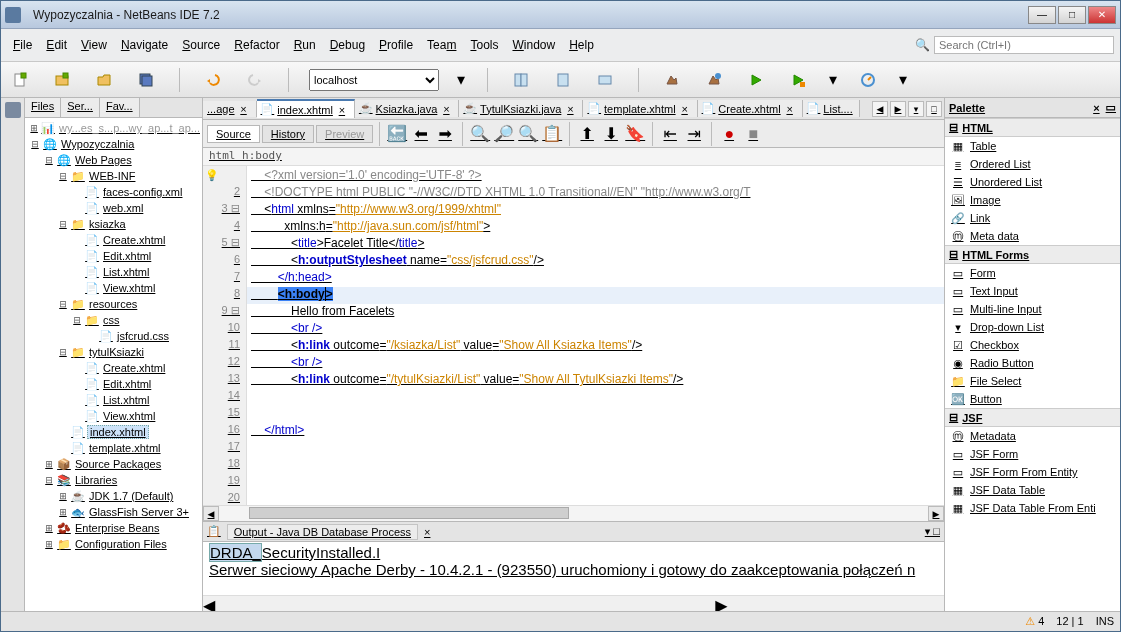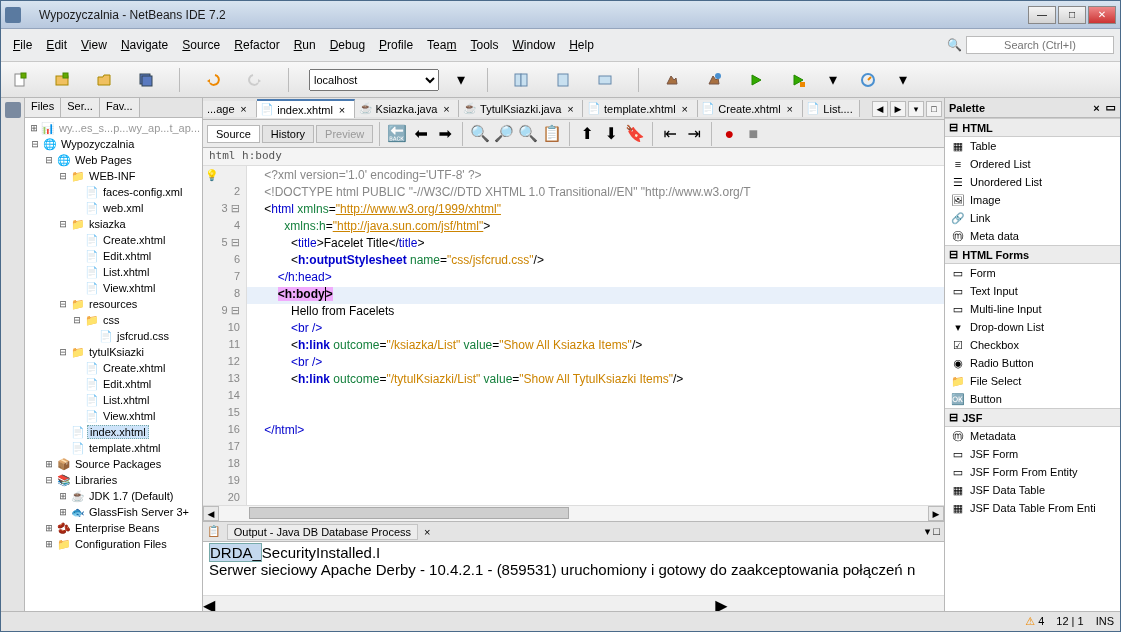--- a/index.html
+++ b/index.html
@@ -5,7 +5,7 @@
 * { box-sizing: border-box; margin: 0; padding: 0; font-family: "Segoe UI", Tahoma, sans-serif; }
 body { background: #fff; width: 1121px; height: 632px; overflow: hidden; position: relative; }
 .window { border: 1px solid #4a6a8a; width: 1121px; height: 632px; display: flex; flex-direction: column; }
-.titlebar { height: 28px; background: linear-gradient(#d8e4f0,#b8c8de); display: flex; align-items: center; padding: 0 4px; gap: 18px; border-bottom: 1px solid #95a5bd; }
+.titlebar { height: 28px; background: linear-gradient(#d8e4f0,#b8c8de); display: flex; align-items: center; padding: 0 4px; gap: 12px; border-bottom: 1px solid #95a5bd; }
 .titlebar .appicon { width: 16px; height: 16px; background: #5a7aa0; border-radius: 2px; }
 .titlebar .title { font-size: 12px; color: #1a1a1a; flex: 1; }
 .titlebar .winbtns { display: flex; gap: 2px; }

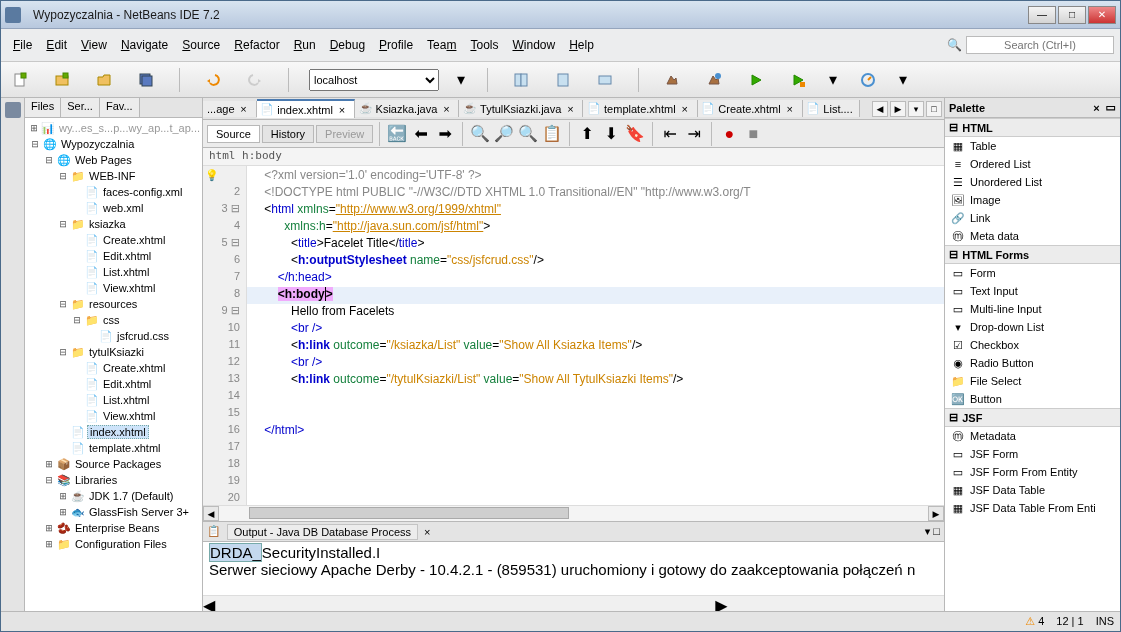--- a/index.html
+++ b/index.html
@@ -15,7 +15,7 @@
 .menubar .m { padding: 2px 6px; cursor: default; }
 .menubar .m u { text-decoration: underline; }
 .menubar .search { margin-left: auto; display: flex; align-items: center; gap: 4px; }
-.menubar .search input { width: 148px; height: 18px; font-size: 11px; padding: 0 4px; border: 1px solid #bbb; text-align: center; }
+.menubar .search input { width: 180px; height: 18px; font-size: 11px; padding: 0 4px; border: 1px solid #bbb; }
 .toolbar { height: 36px; background: linear-gradient(#f8f8f8,#e4e4e4); border-bottom: 1px solid #b8b8b8; display: flex; align-items: center; padding: 0 6px; gap: 16px; }
 .tbtn { width: 26px; height: 26px; border: 1px solid transparent; display:flex; align-items:center; justify-content:center; }
 .tbtn svg { width:16px; height:16px; }

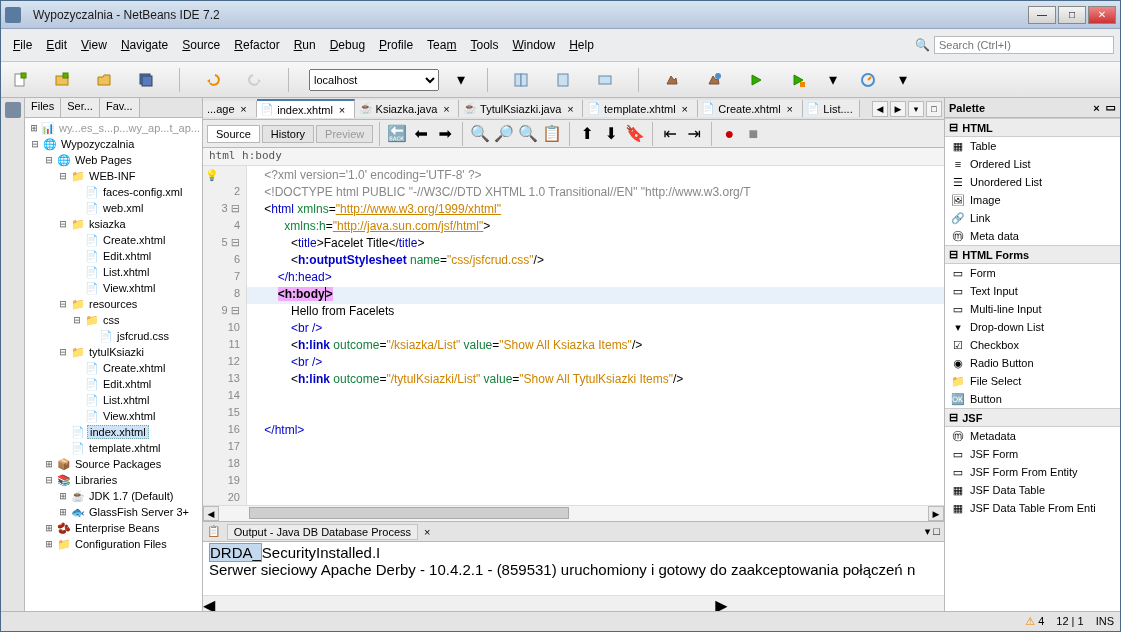--- a/index.html
+++ b/index.html
@@ -22,7 +22,7 @@
 .tsep { width:1px; height:24px; background:#bbb; margin:0 4px; }
 .toolbar select { height:22px; font-size:11px; width:130px; }
 .toolbar .dropbtn { width:12px; height:26px; display:flex; align-items:center; justify-content:center; }
-.body { flex:1; display:flex; overflow:hidden; }
+.body { flex:1; display:flex; overflow:hidden;text-decoration:underline; }
 .vstrip { width:24px; background:#e4e4e4; border-right:1px solid #b8b8b8; display:flex; flex-direction:column; align-items:center; padding-top:4px; gap:3px; }
 .vstrip .vicon { width:16px; height:16px; background:#7a8aa0; border-radius:2px; }
 .projects { width:178px; border-right:1px solid #b8b8b8; display:flex; flex-direction:column; background:#fff; }

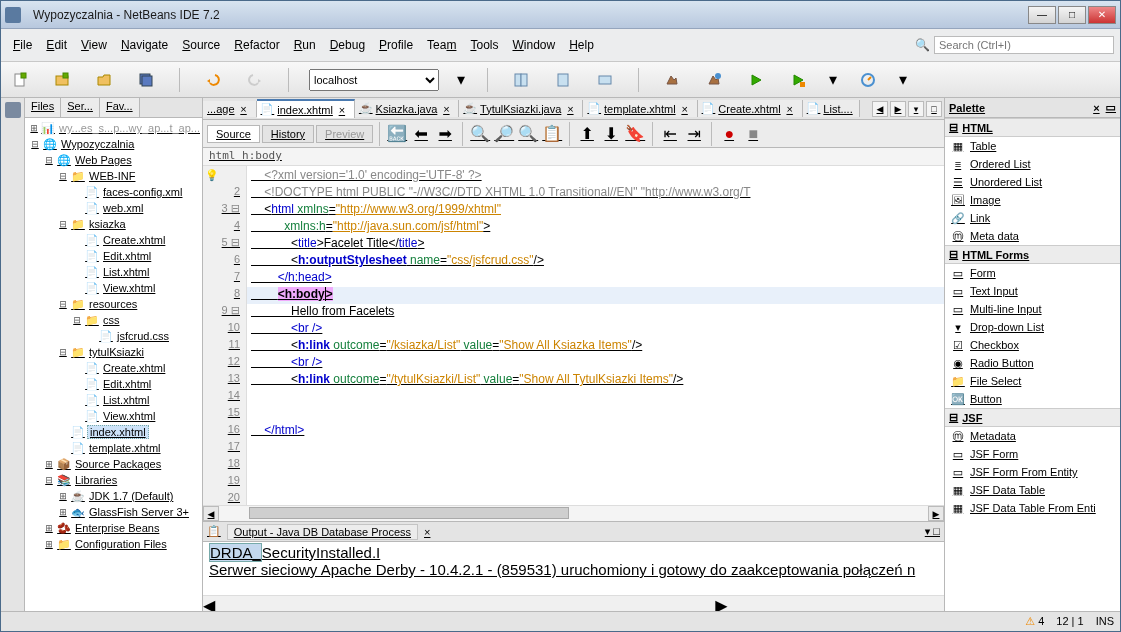--- a/index.html
+++ b/index.html
@@ -57,7 +57,7 @@
 .code .cl.curr { background:#e8f0fa; }
 .hl { background:#f0abfc; }
 .str { color:#cc8400; }
-.attr { color:#15803d; }
+.attr { color:#000000; }
 .tag { color:#0000cc; }
 .pi { color:#888; }
 .doctype { color:#888; }

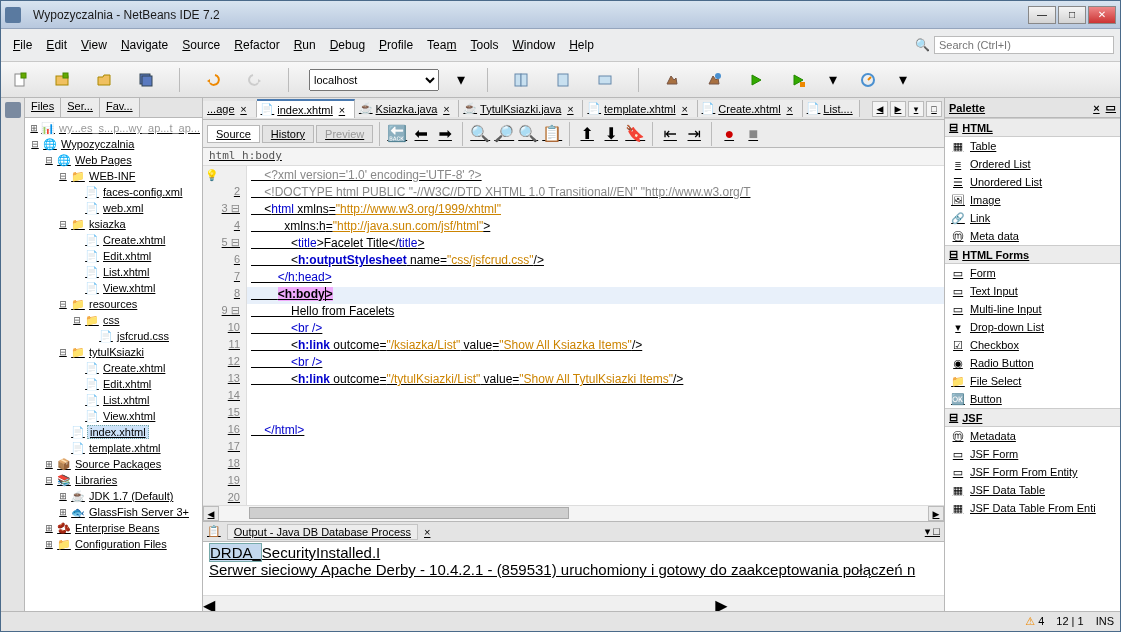--- a/index.html
+++ b/index.html
@@ -55,7 +55,7 @@
 .code { flex:1; overflow:auto; font-family:"Courier New",monospace; font-size:12px; padding-top:2px; position:relative; }
 .code .cl { height:17px; white-space:pre; padding-left:4px; }
 .code .cl.curr { background:#e8f0fa; }
-.hl { background:#f0abfc; }
+.hl { background:#3b82f6; }
 .str { color:#cc8400; }
 .attr { color:#000000; }
 .tag { color:#0000cc; }

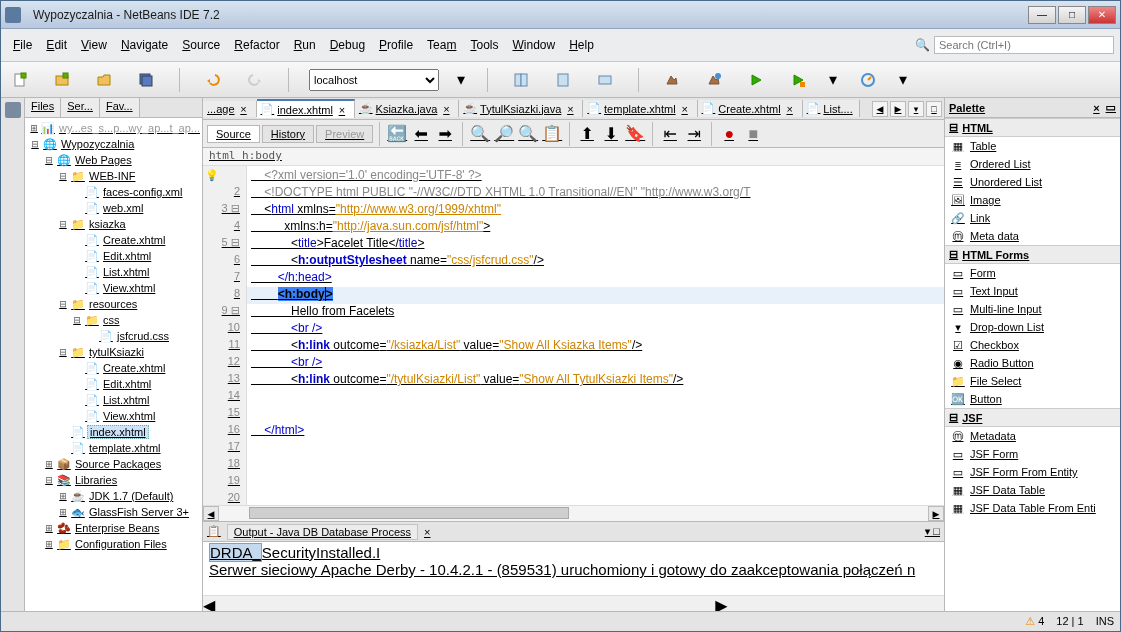--- a/index.html
+++ b/index.html
@@ -485,7 +485,7 @@
     </div>
     <div class="output-body">
      <div><span class="selword">DRDA_</span><span>SecurityInstalled.I</span></div>
-     <div>Serwer sieciowy Apache Derby - 10.4.2.1 - (859531) uruchomiony i gotowy do zaakceptowania połączeń n</div>
+     <div>Serwer sieciowy Apache Derby - 10.4.2.1 - (923550) uruchomiony i gotowy do zaakceptowania połączeń n</div>
     </div>
     <div class="hscroll">
      <div class="sarrow">◀</div>

